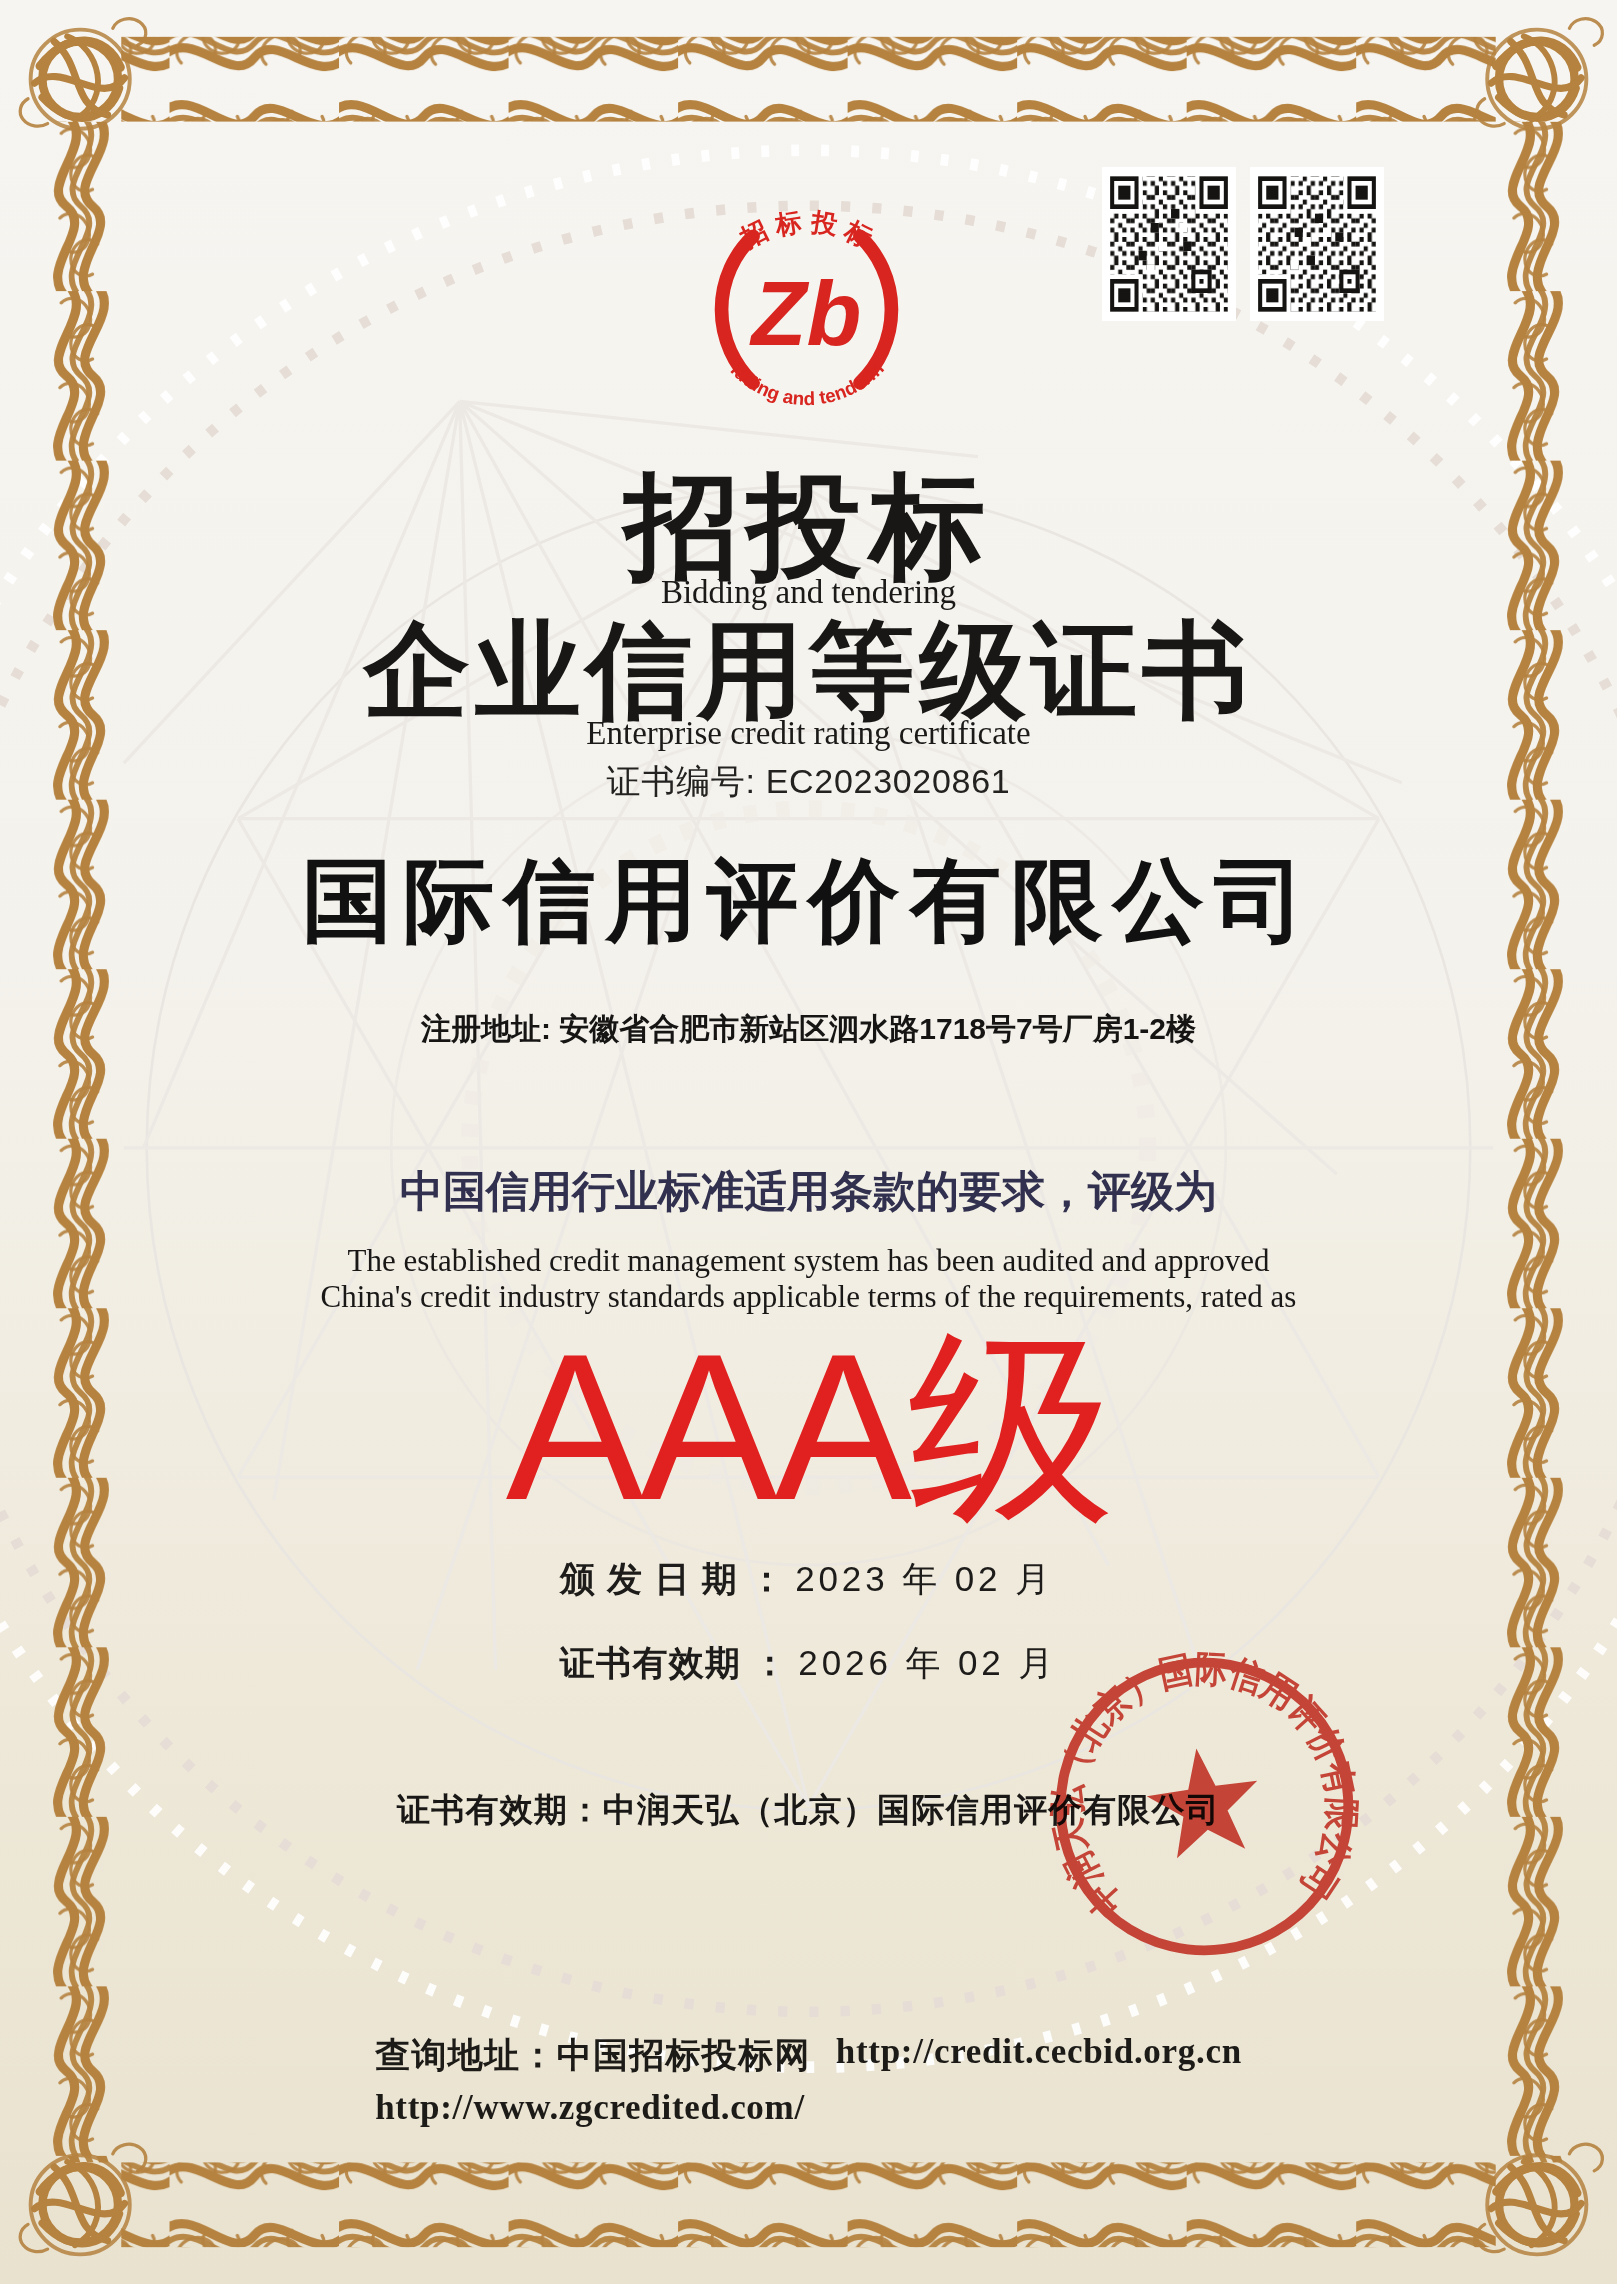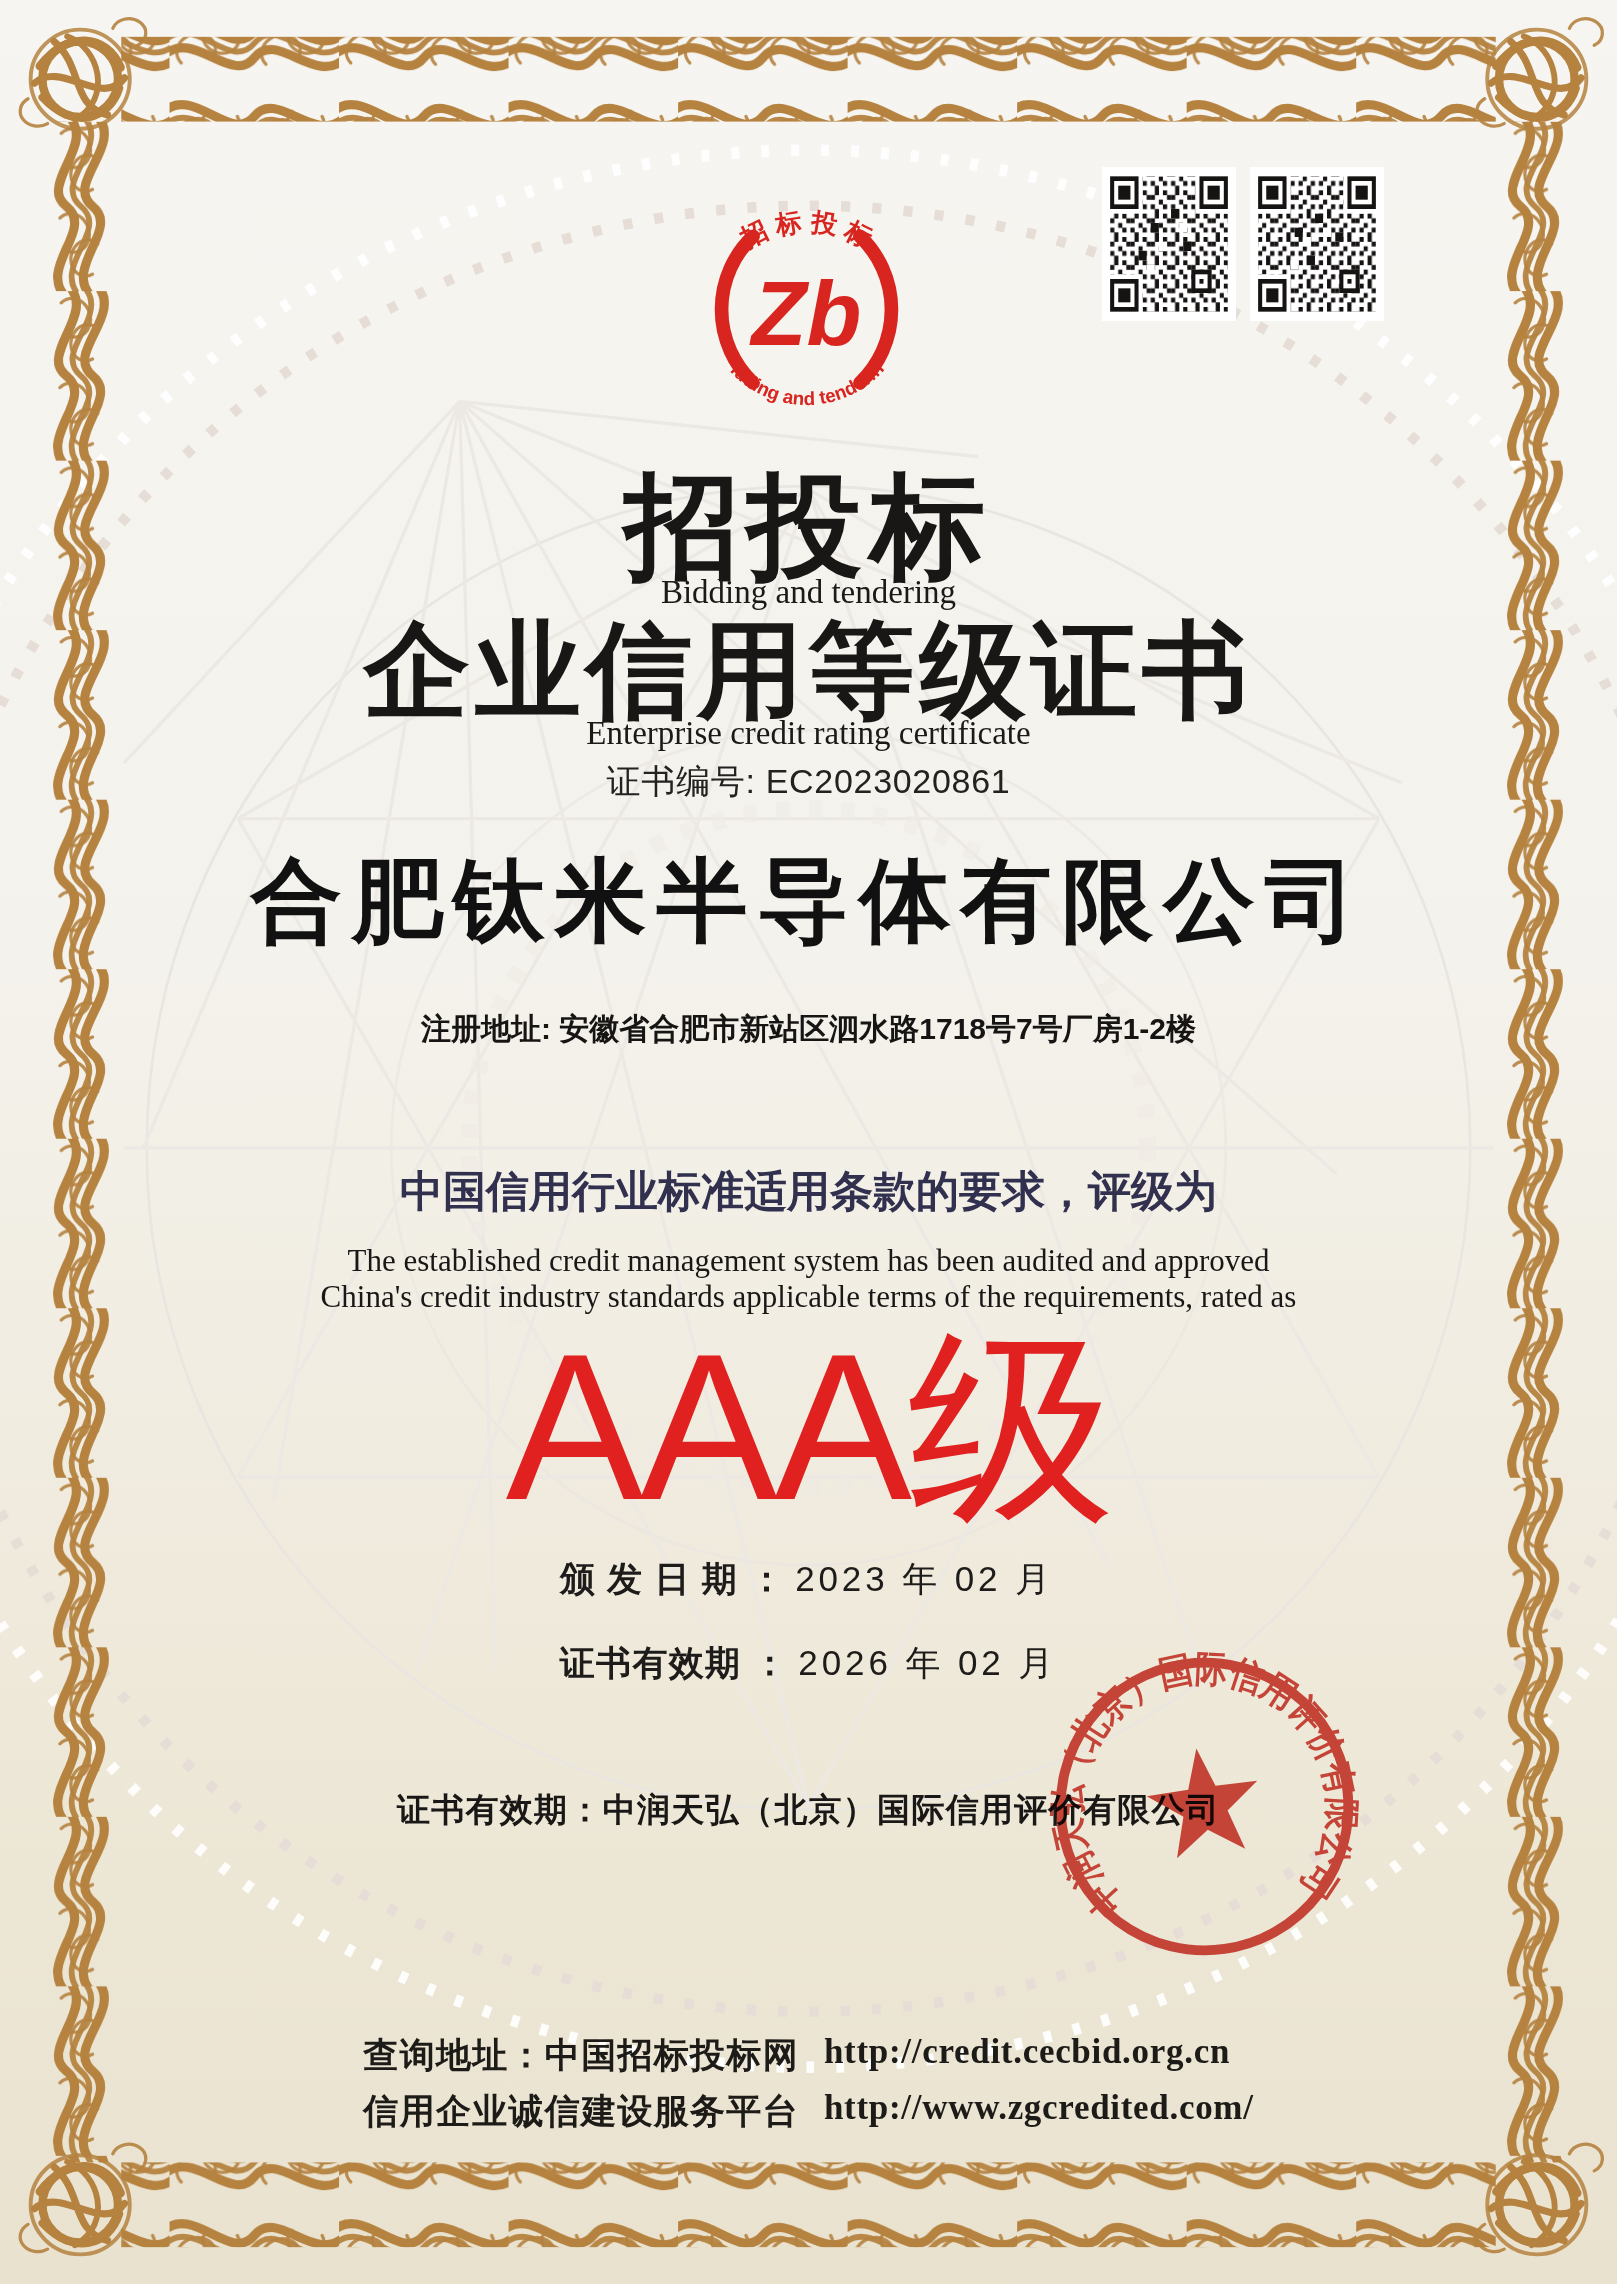--- a/index.html
+++ b/index.html
@@ -203,7 +203,7 @@
       <span>EC2023020861</span>
     </div>
 
-    <div class="line company-name">合肥钛米半导体有限公司</div>
+    <div class="line company-name">国际信用评价有限公司</div>
     <div class="line address">
       <span>注册地址:</span>
       <span>安徽省合肥市新站区泗水路1718号7号厂房1-2楼</span>

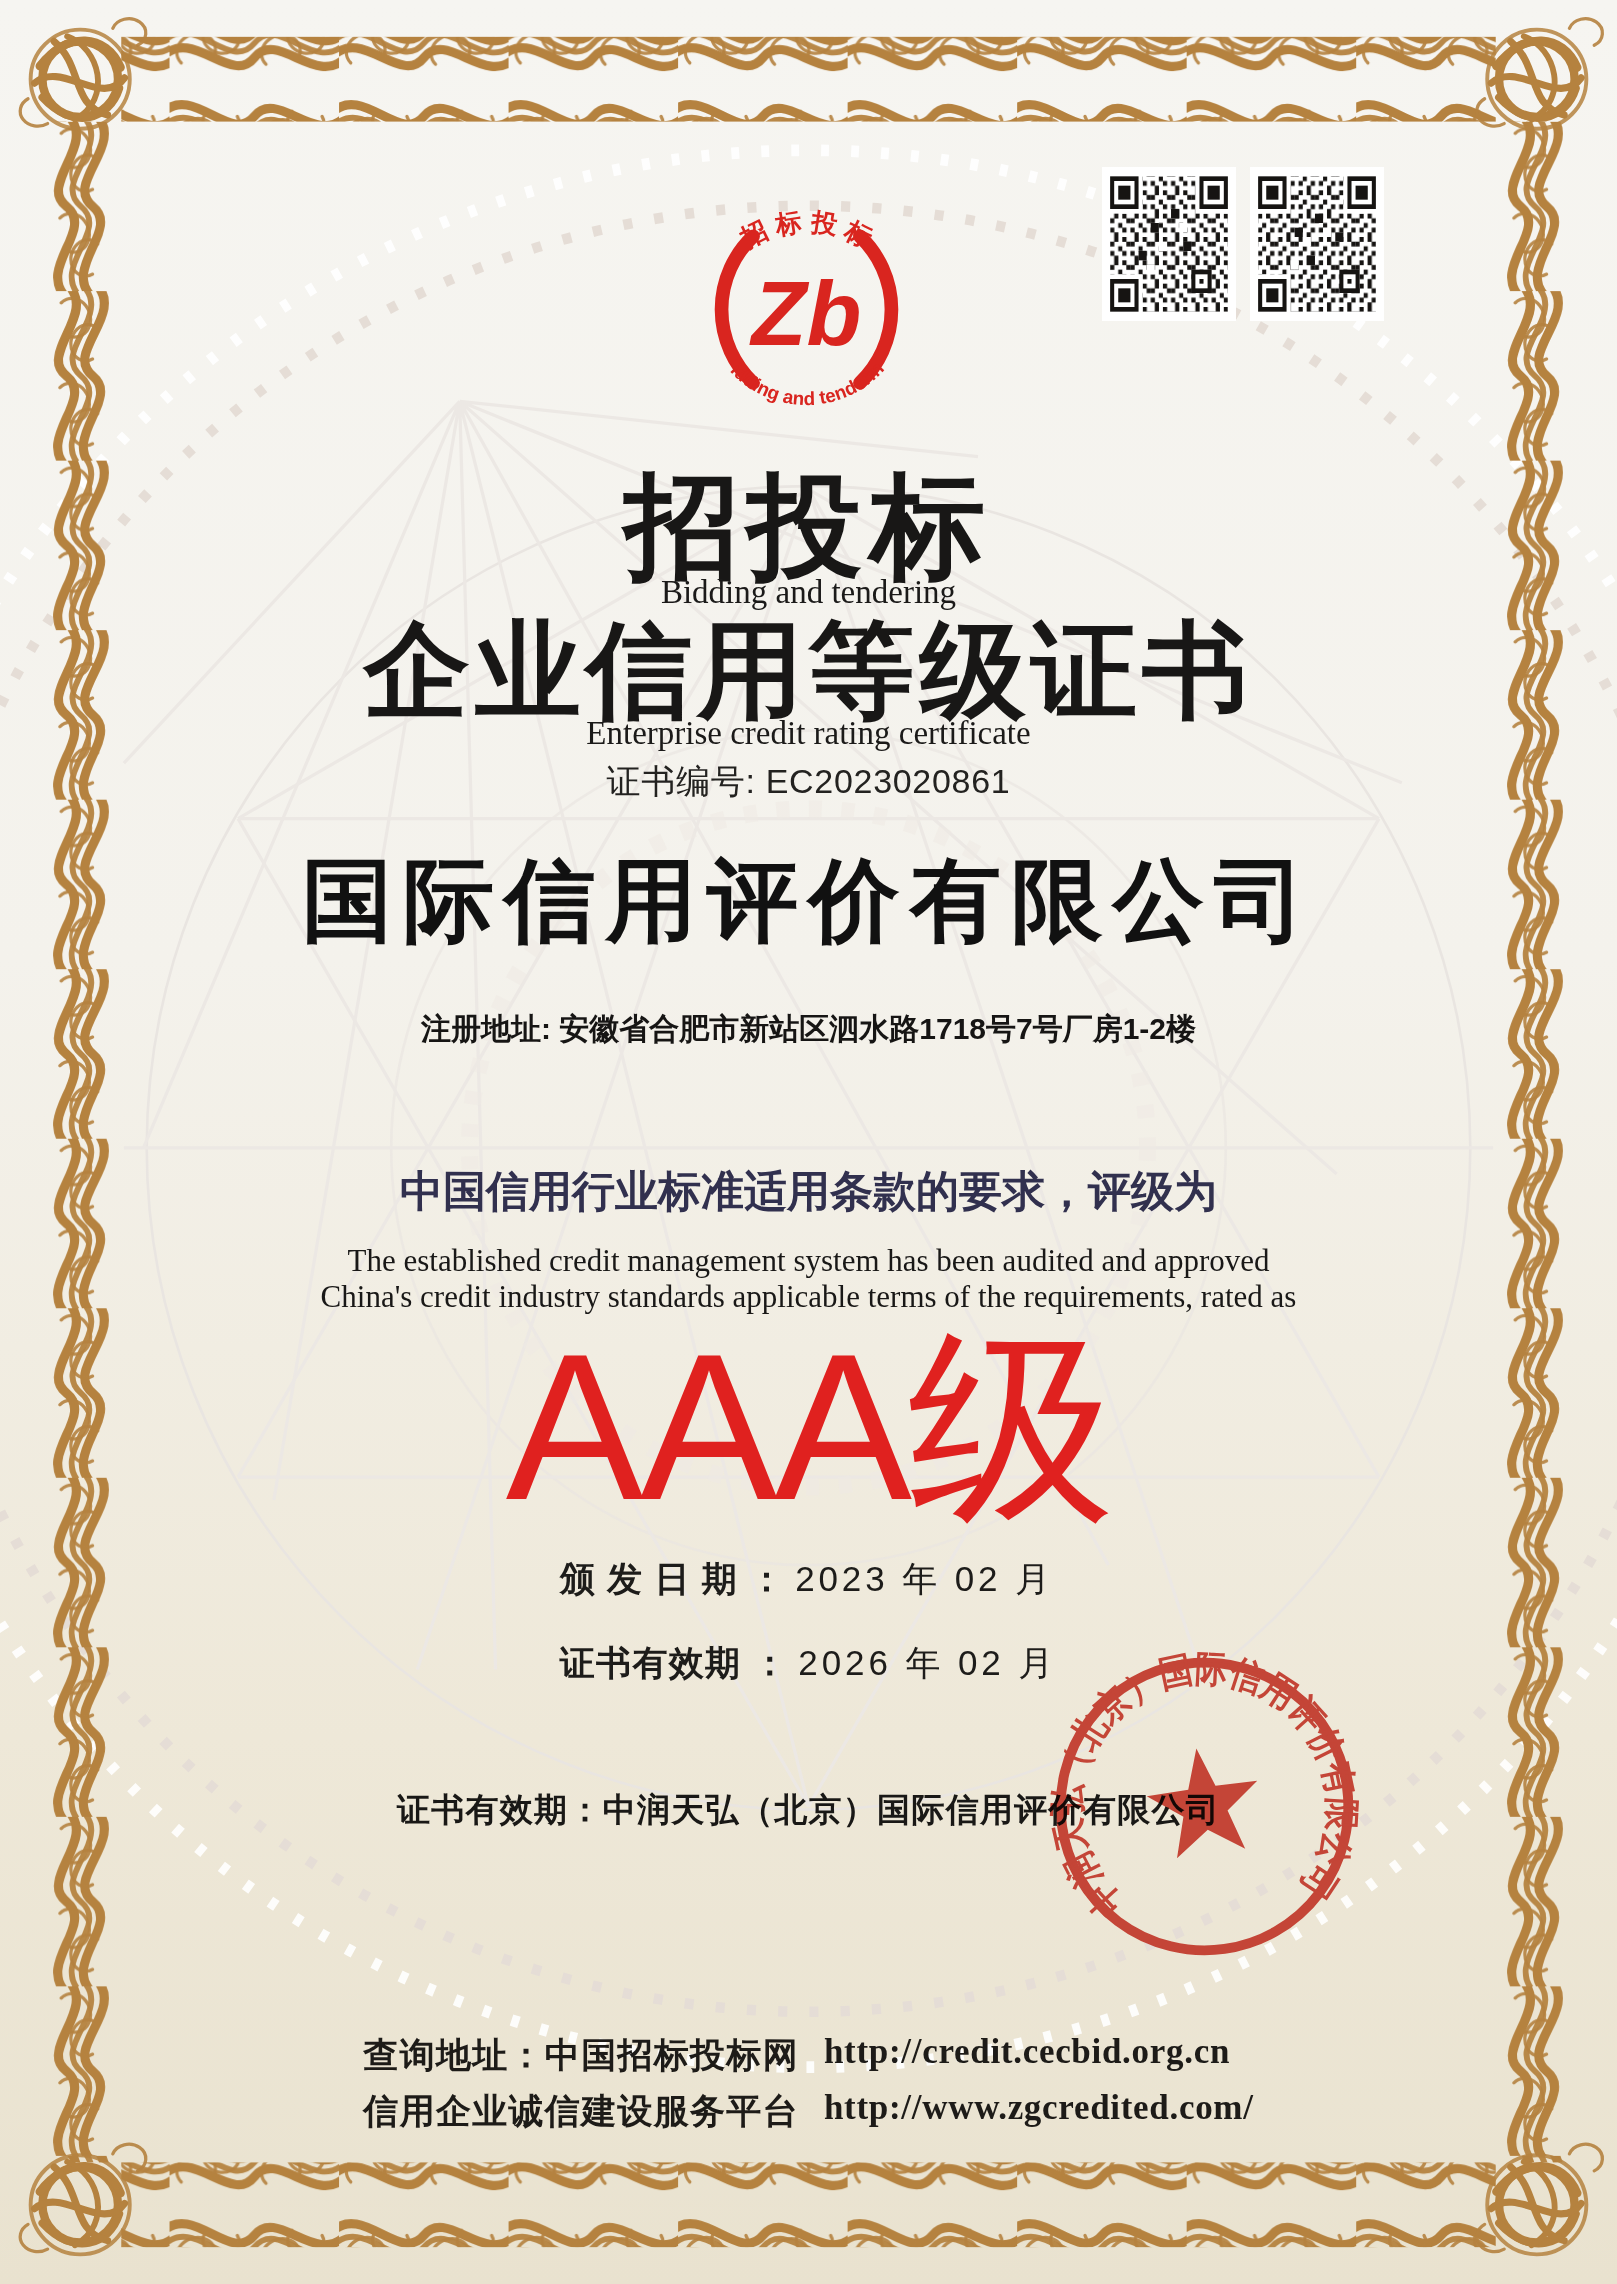--- a/index.html
+++ b/index.html
@@ -247,7 +247,6 @@
         <span class="footer-url">http://credit.cecbid.org.cn</span>
       </div>
       <div class="footer-row">
-        <span class="footer-label">信用企业诚信建设服务平台</span>
         <span class="footer-url">http://www.zgcredited.com/</span>
       </div>
     </div>

